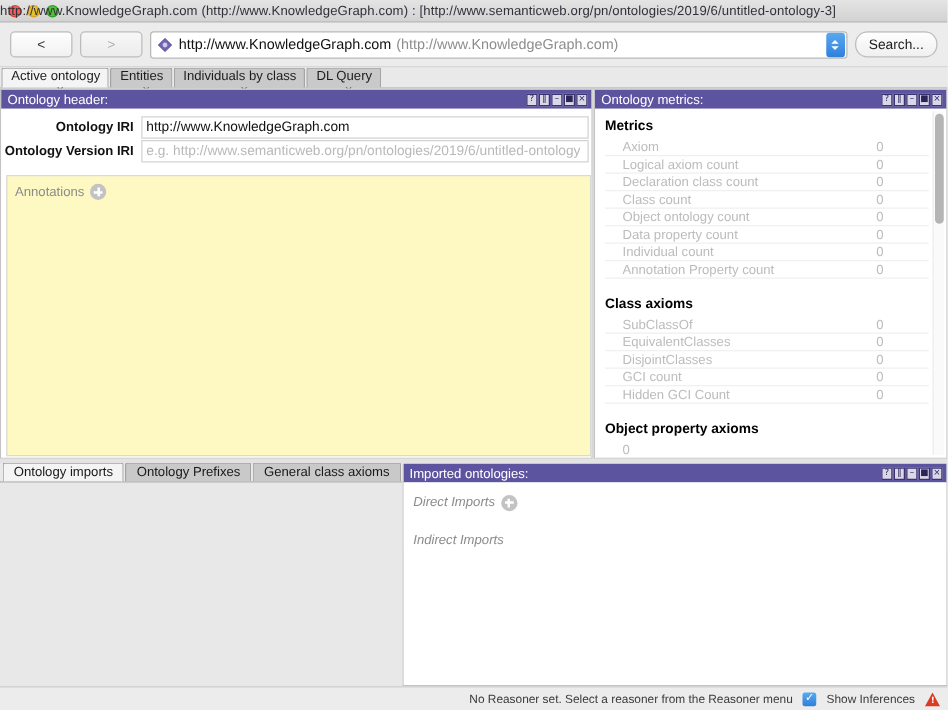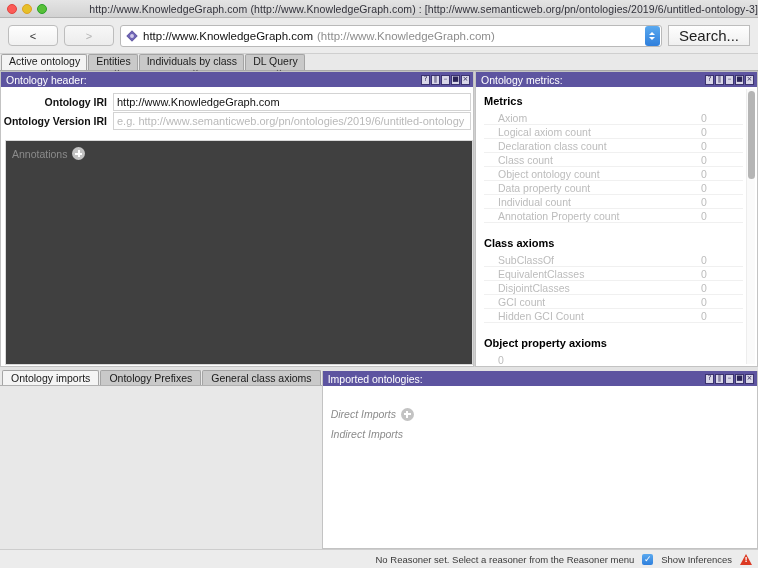--- a/index.html
+++ b/index.html
@@ -32,7 +32,7 @@
   .light.yellow { background: #e6c029; border: 0.5px solid #dea123; }
   .light.green  { background: #57c038; border: 0.5px solid #29a128; }
   .win-title {
-    position: absolute; left: 0; right: 0; text-align: right;
+    position: absolute; left: 0; right: 0; text-align: left;
     font-size: 10.5px; color: #31313a; letter-spacing: 0.1px;
     white-space: nowrap; overflow: hidden;
   }

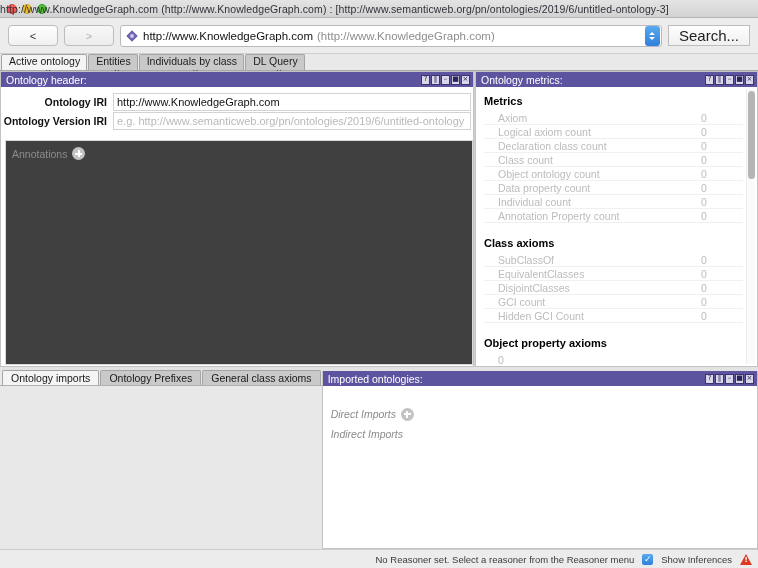--- a/index.html
+++ b/index.html
@@ -82,8 +82,8 @@
   .searchbtn {
     height: 21px; padding: 1px 10px;
     background: linear-gradient(#fefefe, #f0f0f0);
-    border: 1px solid #bdbdbd; border-radius: 0;
-    font-size: 15px; color: #1d1d1d;
+    border: 1px solid #bdbdbd; border-radius: 10px;
+    font-size: 11px; color: #1d1d1d;
     display: flex; align-items: center; justify-content: center;
   }
 

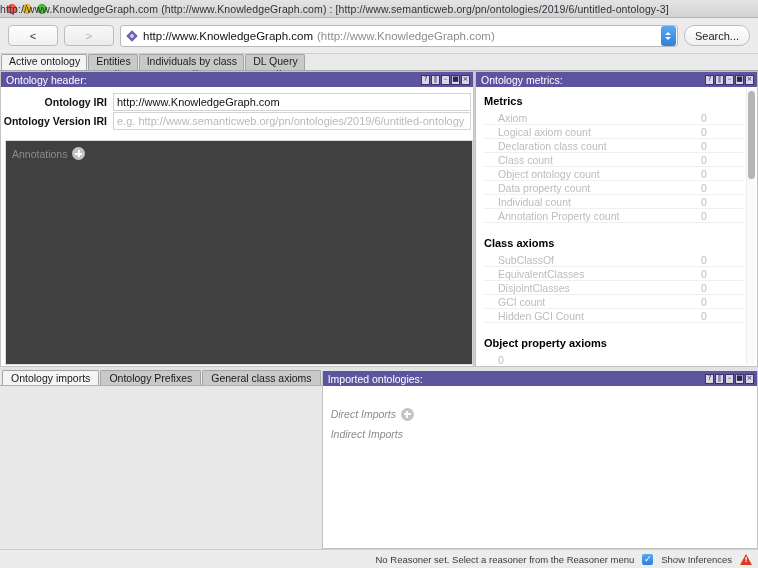--- a/index.html
+++ b/index.html
@@ -156,7 +156,7 @@
   .fvalue.ph { color: #b9b9b9; }
   .annot-box {
     margin: 10px 0 4px 4px; height: 225px;
-    border: 1px solid #d9d9d9; background: #404040;
+    border: 1px solid #d9d9d9; background: #fef9c3;
     padding: 6px 0 0 6px;
   }
   .annot-head { display: flex; align-items: center; gap: 5px; }

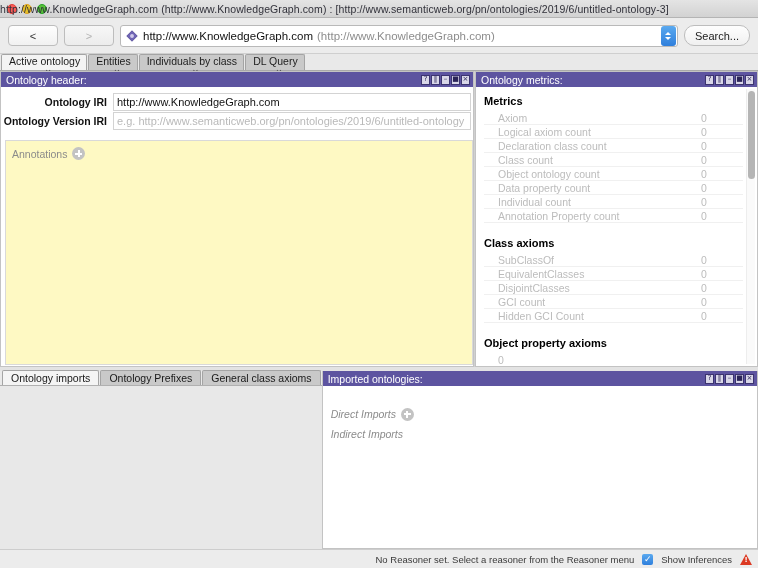--- a/index.html
+++ b/index.html
@@ -417,7 +417,7 @@
         <div class="subtab">Ontology Prefixes</div>
         <div class="subtab">General class axioms</div>
       </div>
-      <div class="panel" style="flex:1 1 auto; border-top:none;gap:12px;">
+      <div class="panel" style="flex:1 1 auto; border-top:none;">
         <div class="panel-title">
           <span class="ttl">Imported ontologies:</span>
           <span class="tbtns">

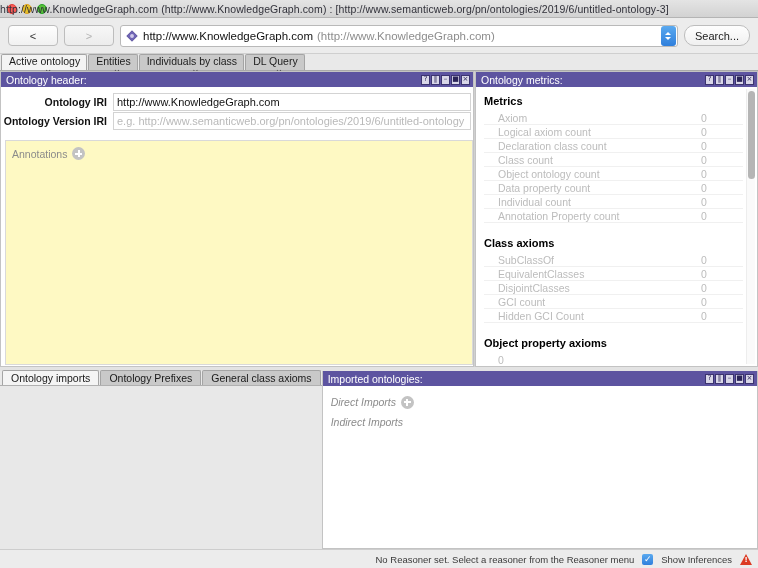--- a/index.html
+++ b/index.html
@@ -216,7 +216,7 @@
   .imports-body { padding: 8px 0 0 8px; background: #fff; }
   .imp-row { display: flex; align-items: center; gap: 5px; height: 16px; }
   .imp-label { font-size: 10.5px; color: #8b8b8b; font-style: italic; }
-  .imp-row.second { margin-top: 4px; }
+  .imp-row.second { margin-top: 14px; }
 
   
   .statusbar {

